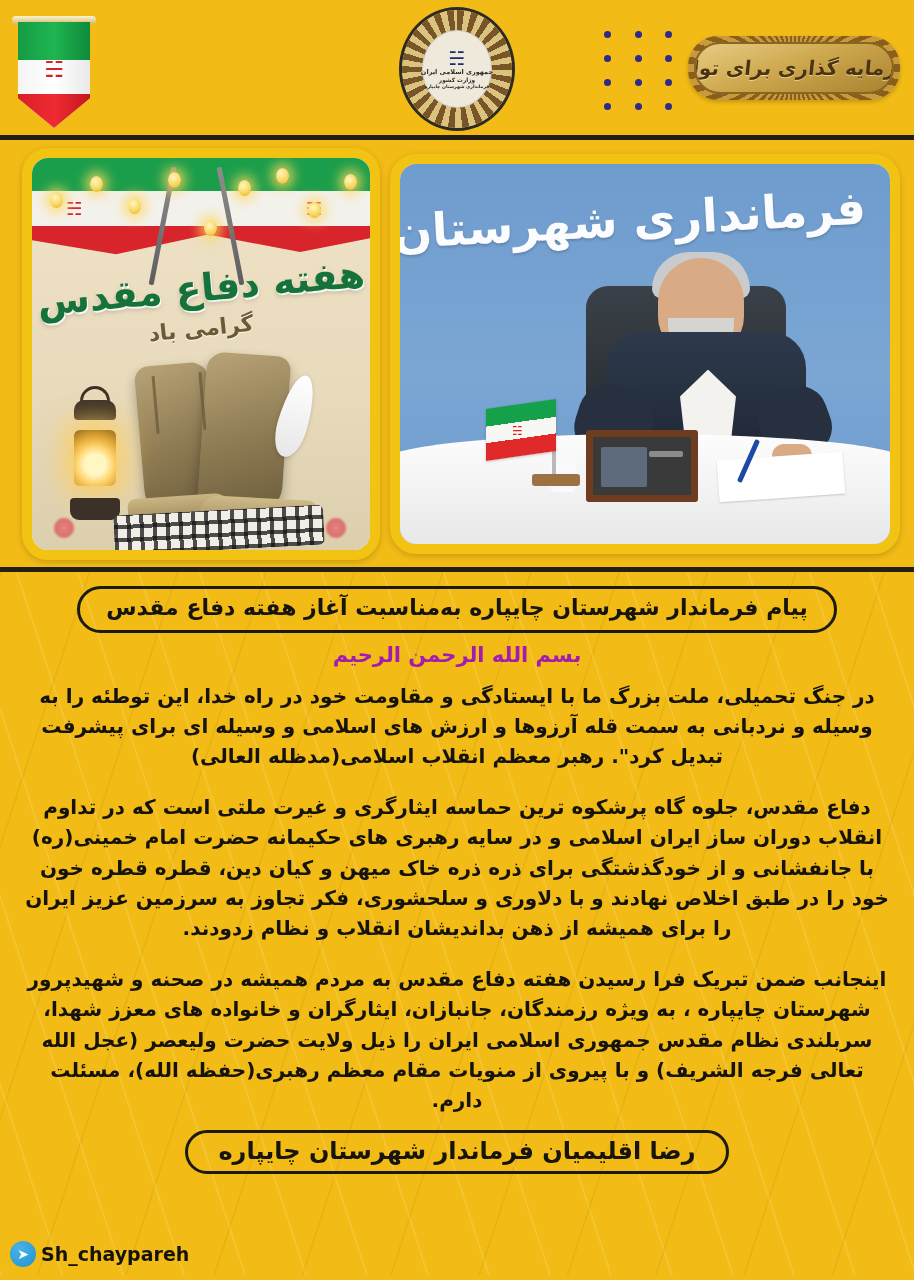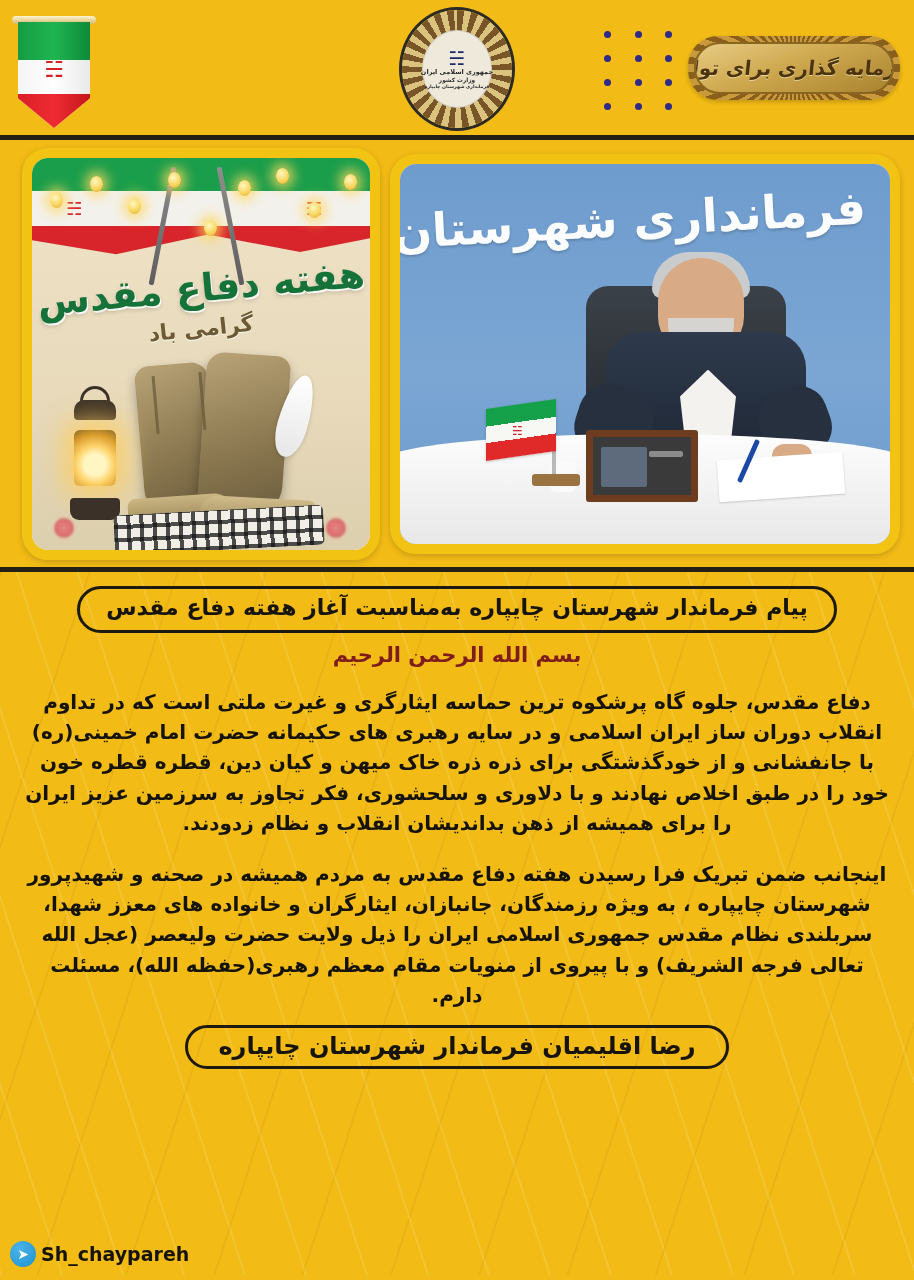--- a/index.html
+++ b/index.html
@@ -370,7 +370,7 @@
     margin-top: 10px;
     font-size: 21px;
     font-weight: 700;
-    color: #7f1d1d;
+    color: #a21caf;
   }
 
   .para {

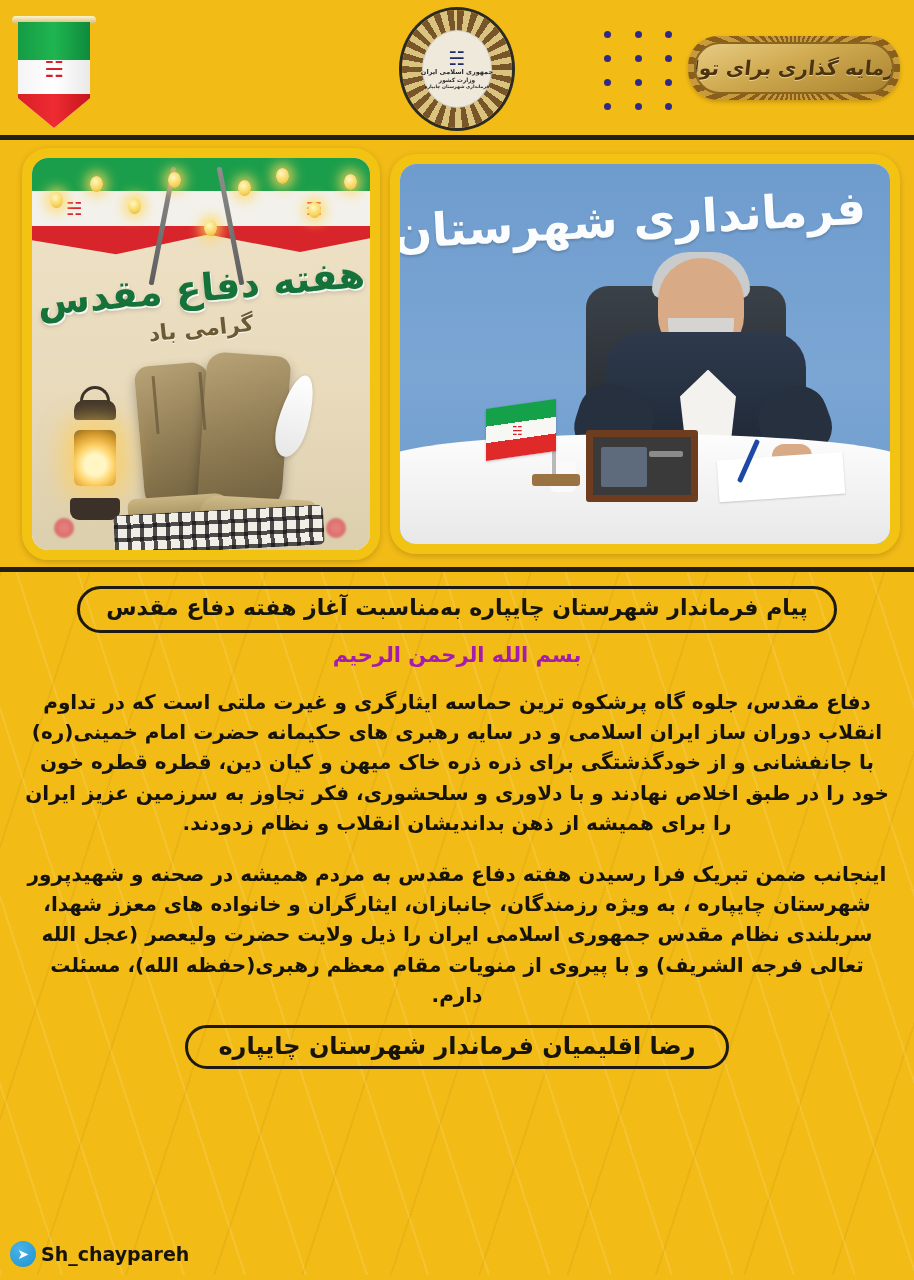--- a/index.html
+++ b/index.html
@@ -542,6 +542,7 @@
 
       <div class="bismillah">بسم الله الرحمن الرحیم</div>
 
+      <div class="para">در جنگ تحمیلی، ملت بزرگ ما با ایستادگی و مقاومت خود در راه خدا، این توطئه را به وسیله و نردبانی به سمت قله آرزوها و ارزش های اسلامی و وسیله ای برای پیشرفت تبدیل کرد". رهبر معظم انقلاب اسلامی(مدظله العالی)</div>
       <div class="para tight">دفاع مقدس، جلوه گاه پرشکوه ترین حماسه ایثارگری و غیرت ملتی است که در تداوم انقلاب دوران ساز ایران اسلامی و در سایه رهبری های حکیمانه حضرت امام خمینی(ره) با جانفشانی و از خودگذشتگی برای ذره ذره خاک میهن و کیان دین، قطره قطره خون خود را در طبق اخلاص نهادند و با دلاوری و سلحشوری، فکر تجاوز به سرزمین عزیز ایران را برای همیشه از ذهن بداندیشان انقلاب و نظام زدودند.</div>
       <div class="para tight">اینجانب ضمن تبریک فرا رسیدن هفته دفاع مقدس به مردم همیشه در صحنه و شهیدپرور شهرستان چایپاره ، به ویژه رزمندگان، جانبازان، ایثارگران و خانواده های معزز شهدا، سربلندی نظام مقدس جمهوری اسلامی ایران را ذیل ولایت حضرت ولیعصر (عجل الله تعالی فرجه الشریف) و با پیروی از منویات مقام معظم رهبری(حفظه الله)، مسئلت دارم.</div>
 

